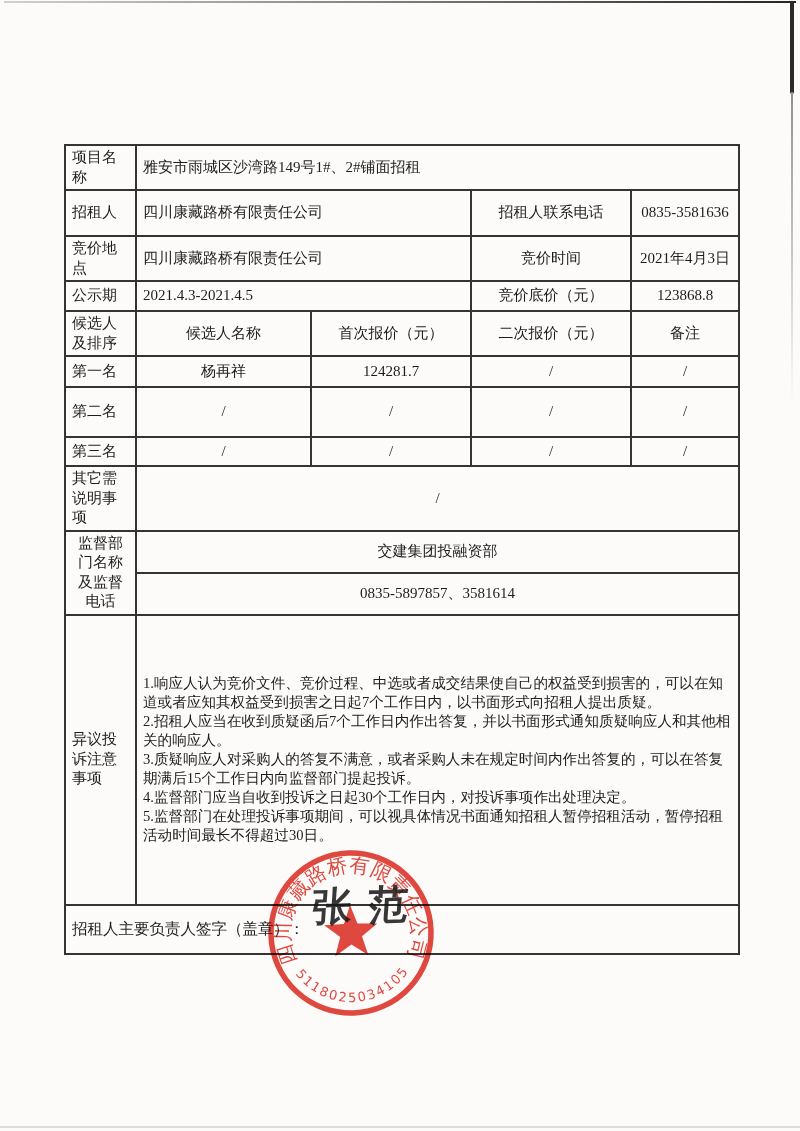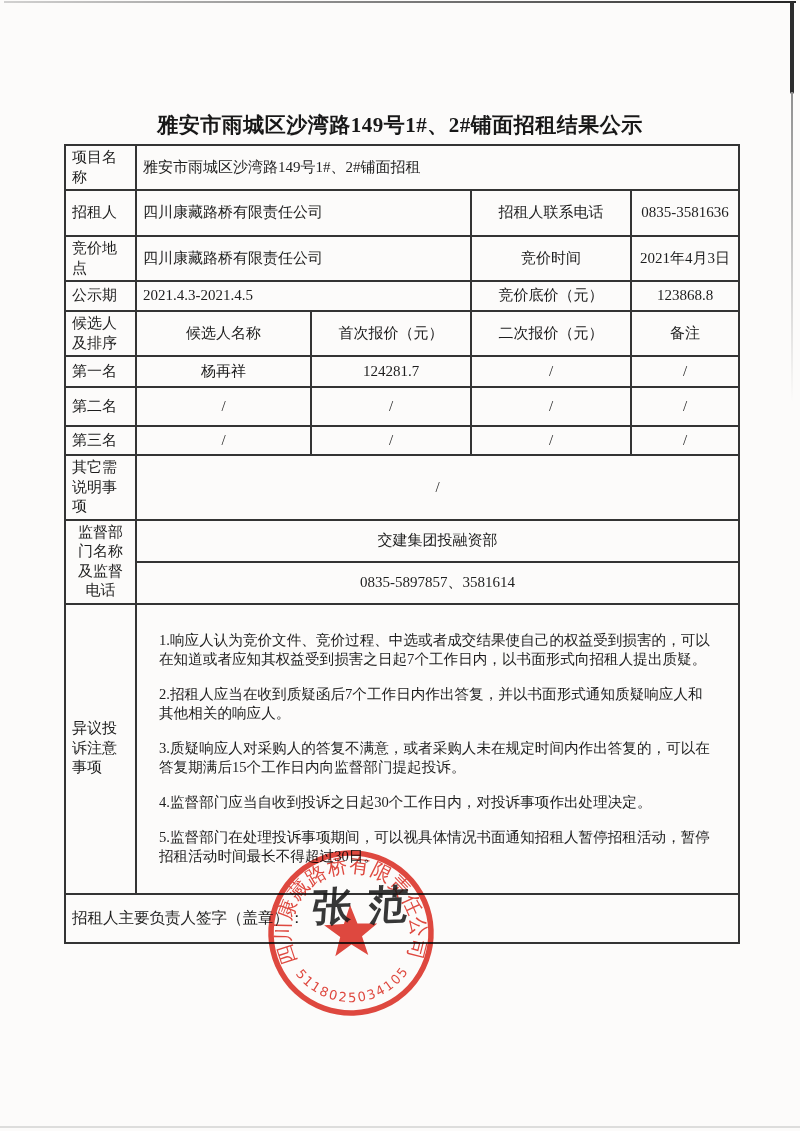--- a/index.html
+++ b/index.html
@@ -66,7 +66,6 @@
   <div class="edge-right"></div>
   <div class="edge-bottom"></div>
 
-  <div class="doc-title">雅安市雨城区沙湾路149号1#、2#铺面招租结果公示</div>
 
   <table class="doc">
     <colgroup>

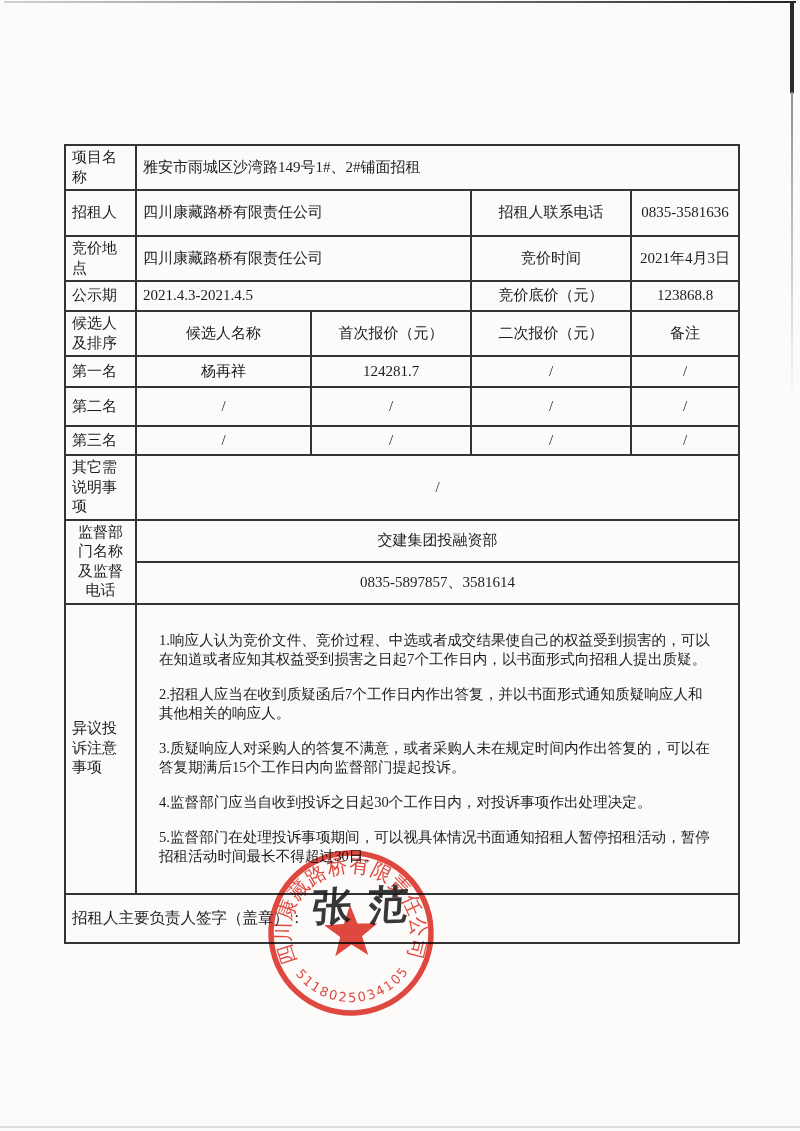--- a/index.html
+++ b/index.html
@@ -112,7 +112,7 @@
         <td class="c">/</td>
         <td class="c">/</td>
       </tr>
-      <tr style="height:39px">
+      <tr style="height:50px">
         <td class="lbl">第二名</td>
         <td class="c">/</td>
         <td class="c">/</td>

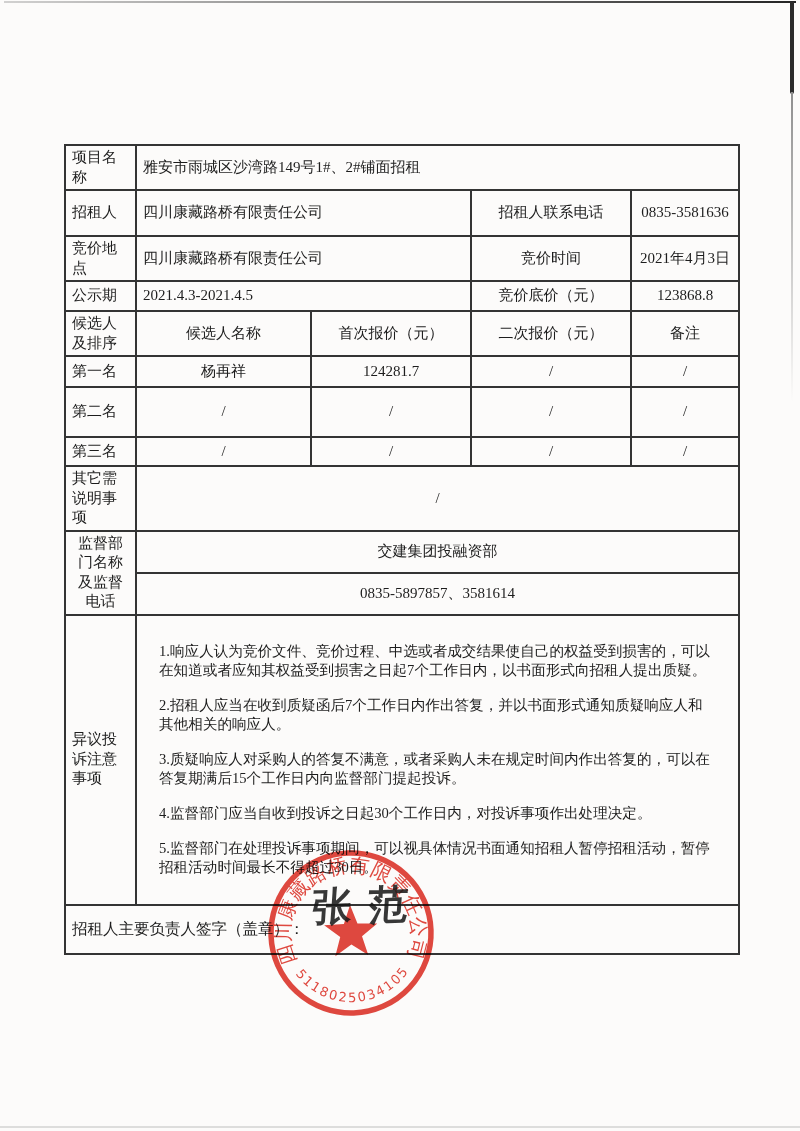--- a/index.html
+++ b/index.html
@@ -41,7 +41,7 @@
   td.c{text-align:center;}
   td.l{text-align:left;margin-top:16px;}
   td.notes{padding:6px 10px;text-align:left;font-size:14.6px;line-height:1.62;}
-  .note-item{margin:16px;}
+  .note-item{margin:0;}
 
   .signature{
     position:absolute;left:312px;top:878px;z-index:3;

